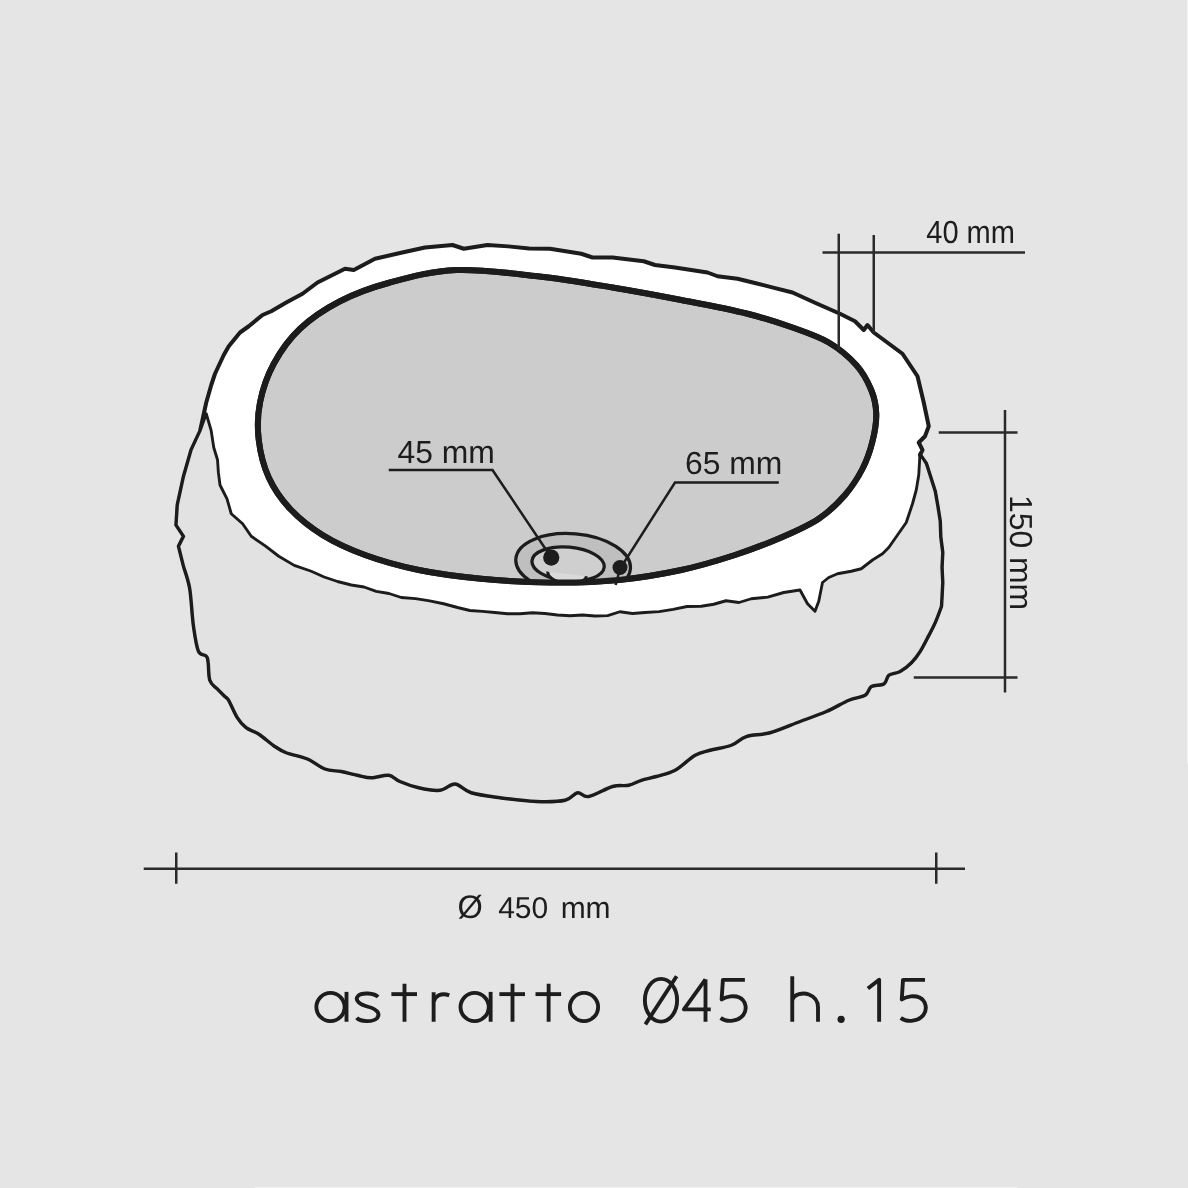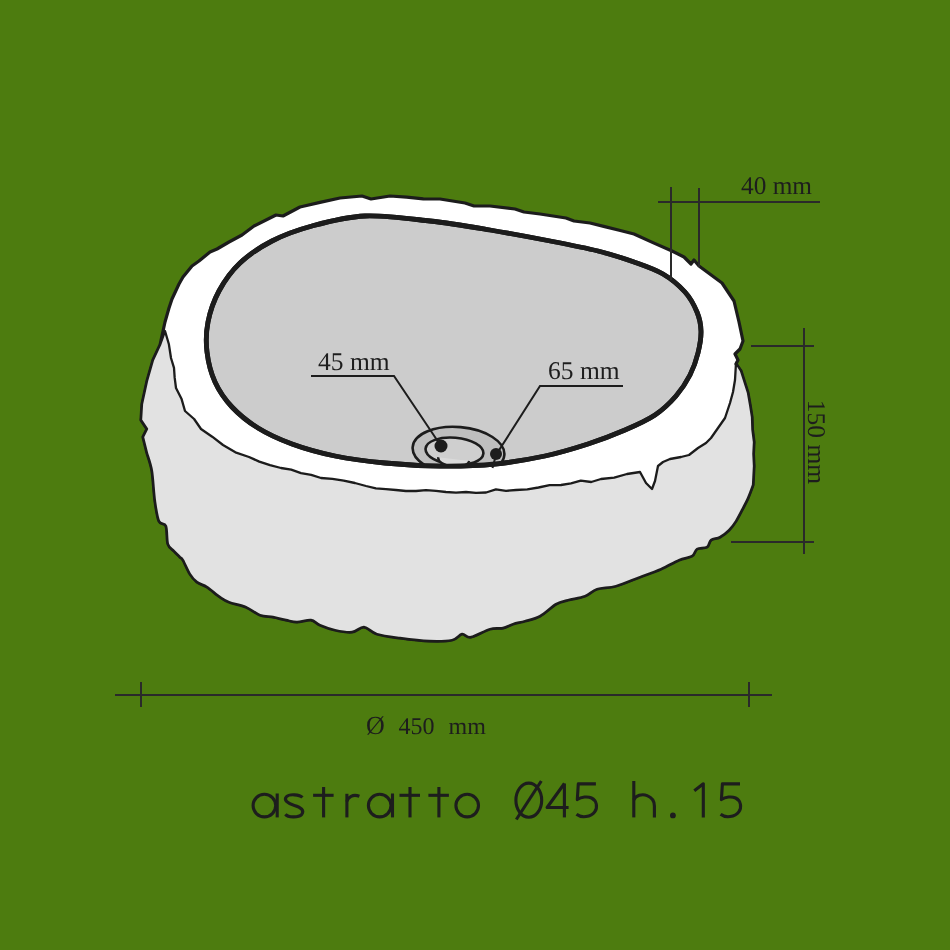--- a/index.html
+++ b/index.html
@@ -3,8 +3,8 @@
 <meta charset="utf-8">
 <style>
   html,body { margin:0; padding:0; background:#ffffff; }
-  .page { position:relative; width:950px; height:950px; background:#4d7c0f;
-          font-family:Liberation Serif, serif; }
+  .page { position:relative; width:950px; height:950px; background:#e5e5e5;
+          font-family:Liberation Sans, sans-serif; }
   svg { position:absolute; left:0; top:0; }
   text { text-rendering: geometricPrecision; }
 </style>

